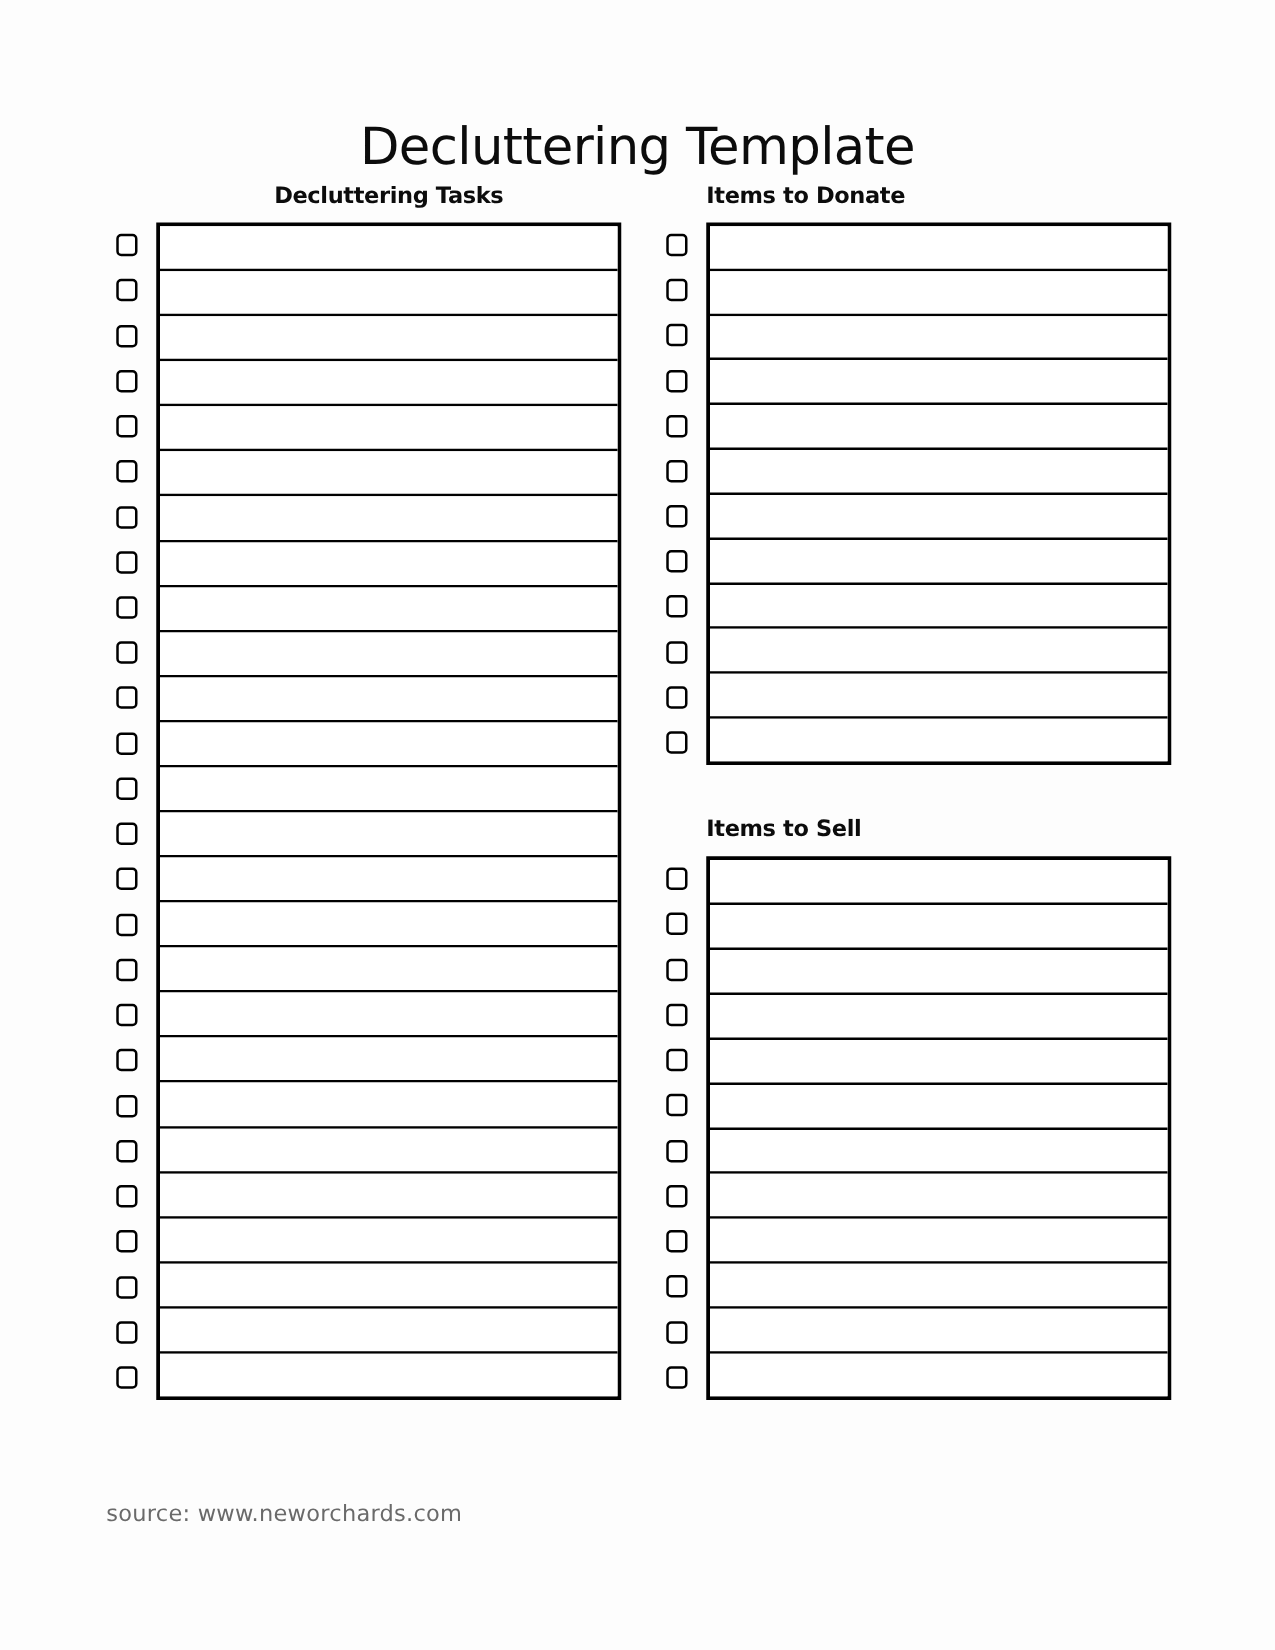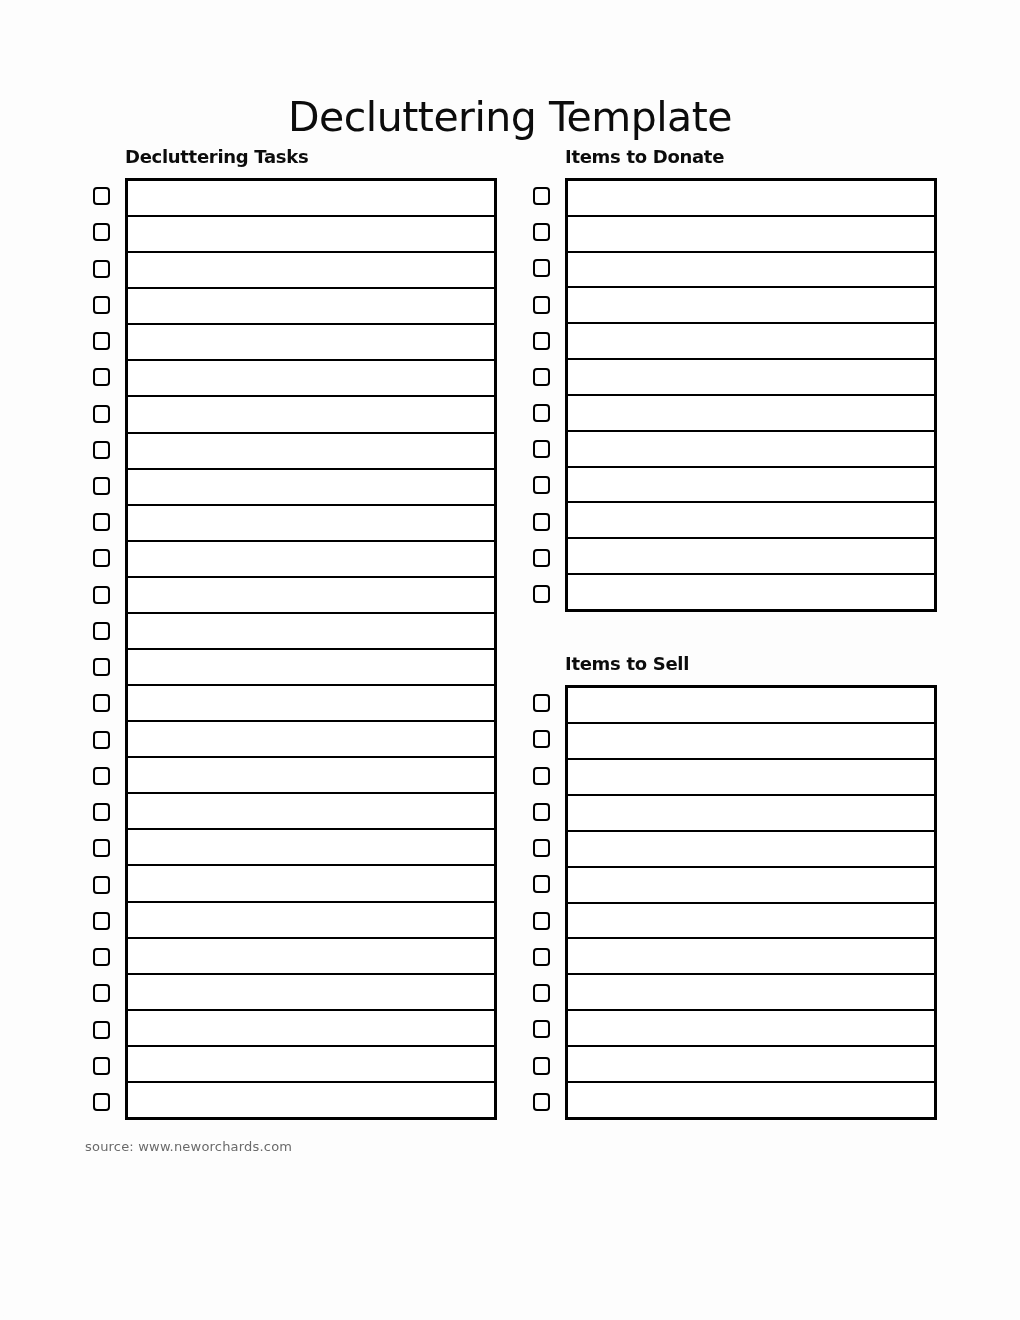--- a/index.html
+++ b/index.html
@@ -33,7 +33,7 @@
     position: absolute;
     width: 409px;
   }
-  .section-tasks  { left: 88px;  top: 146px; }
+  .section-tasks  { left: 88px;  top: 146px; text-align: center; }
   .section-donate { left: 528px; top: 146px; }
   .section-sell   { left: 528px; top: 653px; }
   .section-heading {

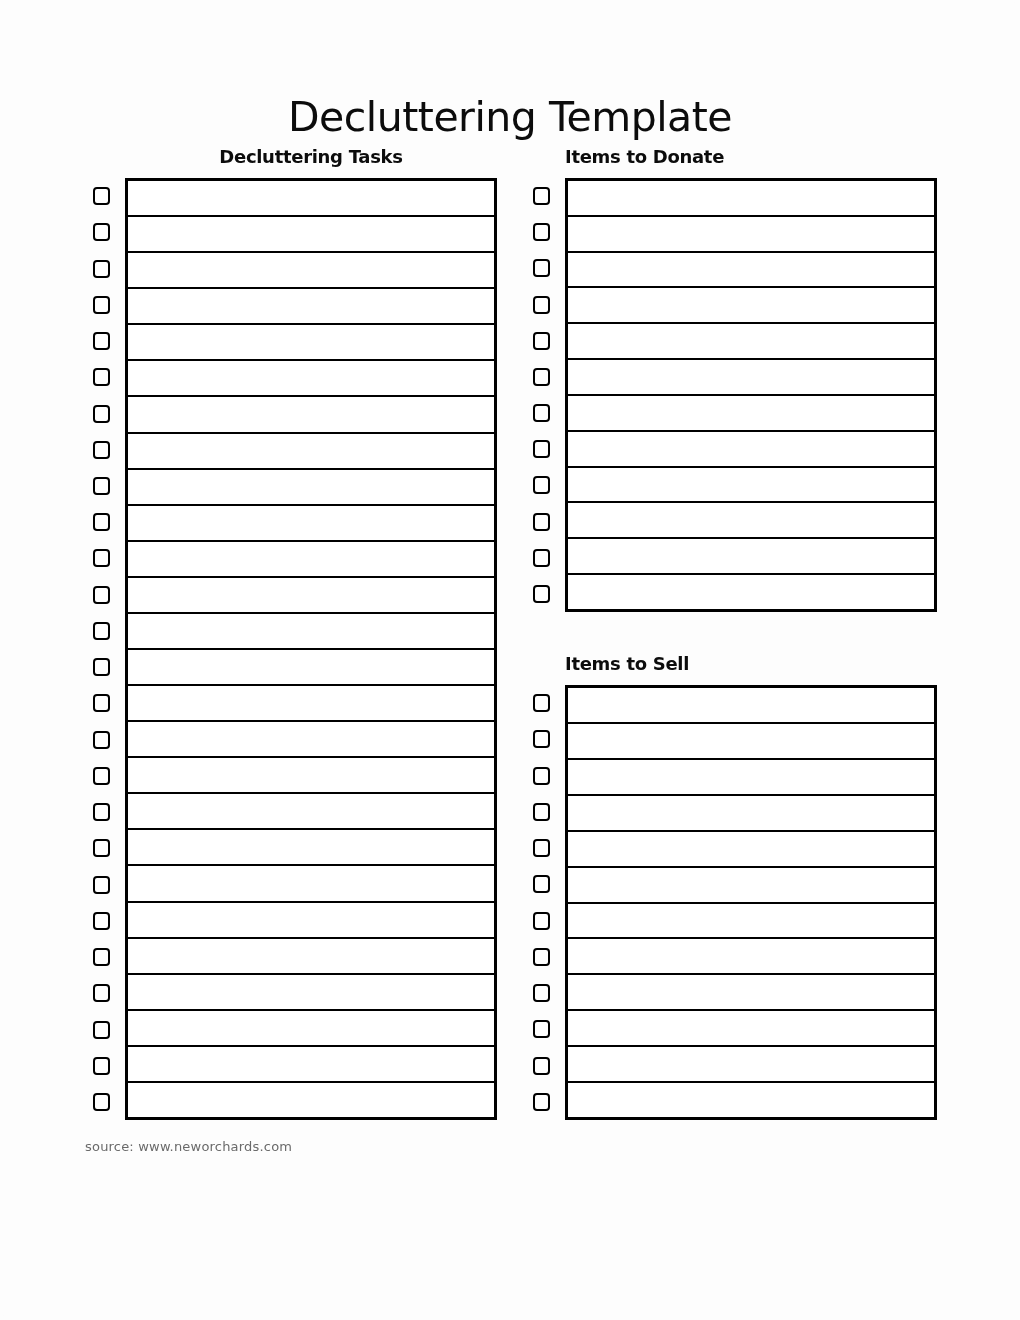--- a/index.html
+++ b/index.html
@@ -91,8 +91,8 @@
   .footer-source {
     position: absolute;
     left: 85px;
-    top: 1139px;
-    font-size: 13px;
+    top: 1201px;
+    font-size: 18px;
     font-weight: 500;
     color: #6a6a6a;
     letter-spacing: 0.2px;

